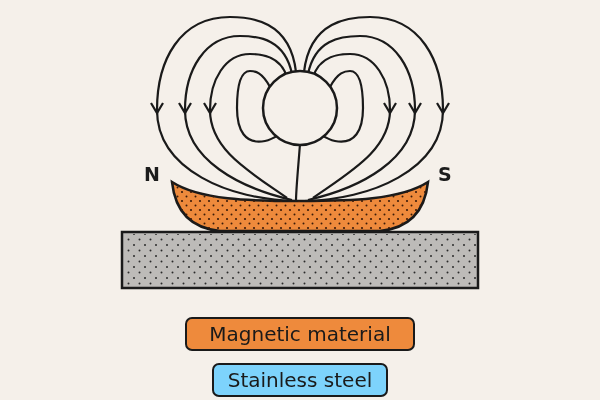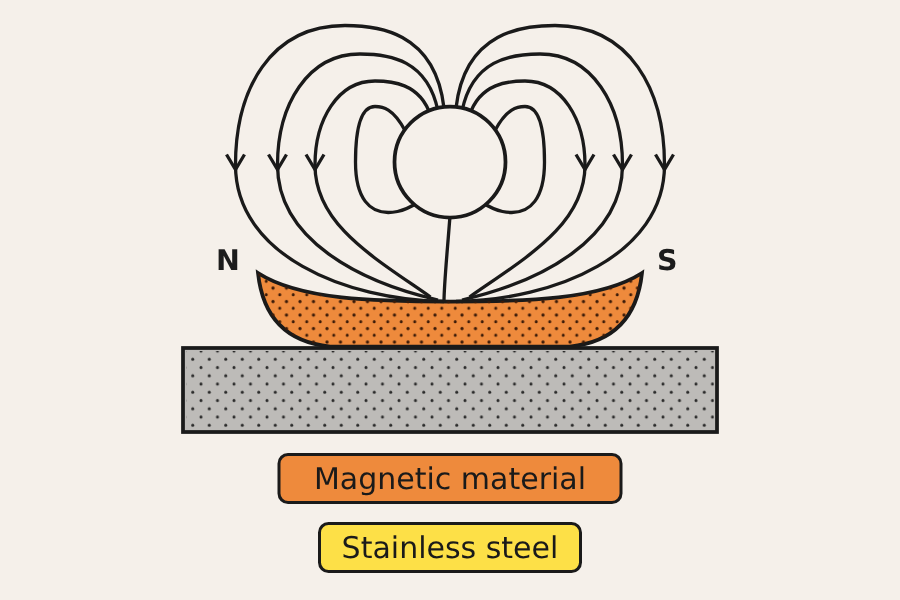--- a/index.html
+++ b/index.html
@@ -7,7 +7,7 @@
   svg.diagram{position:absolute;left:0;top:0;}
   .pole{position:absolute;font-size:19px;font-weight:bold;color:#1c1c1c;}
   .label{position:absolute;box-sizing:border-box;border:2.5px solid #1a1a1a;border-radius:7px;
-         display:flex;align-items:center;justify-content:center;font-size:20px;color:#1a1a1a;}
+         display:flex;align-items:center;justify-content:center;font-size:20px;color:#1a1a1a;margin-top:15px;}
   #lbl-mag{left:185px;top:302px;width:230px;height:34px;background:#ee8a3c;}
   #lbl-steel{left:212px;top:348px;width:176px;height:34px;background:#fde047;}
 </style>

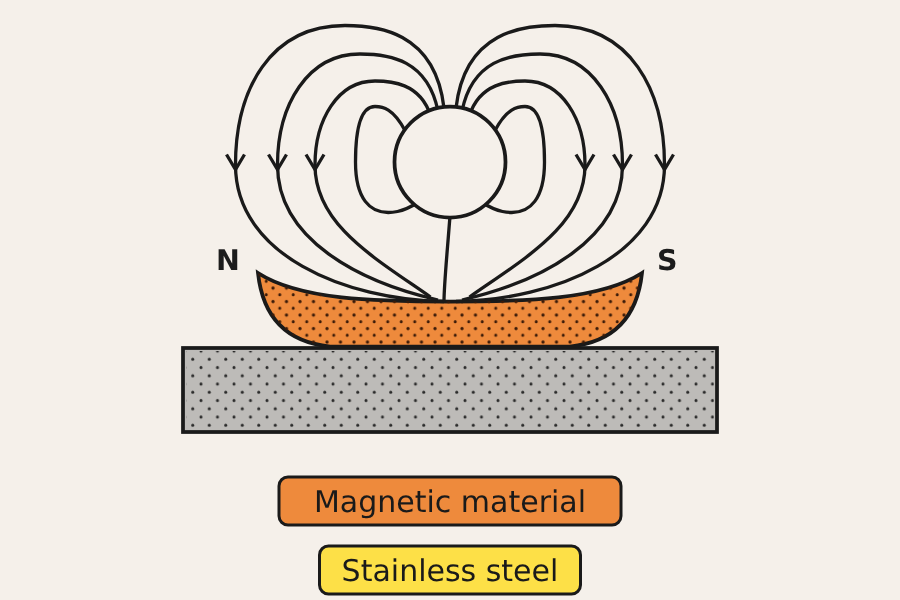--- a/index.html
+++ b/index.html
@@ -9,7 +9,7 @@
   .label{position:absolute;box-sizing:border-box;border:2.5px solid #1a1a1a;border-radius:7px;
          display:flex;align-items:center;justify-content:center;font-size:20px;color:#1a1a1a;margin-top:15px;}
   #lbl-mag{left:185px;top:302px;width:230px;height:34px;background:#ee8a3c;}
-  #lbl-steel{left:212px;top:348px;width:176px;height:34px;background:#fde047;}
+  #lbl-steel{left:212px;top:348px;width:176px;height:34px;background:#7dd3fc;}
 </style>
 </head>
 <body>

